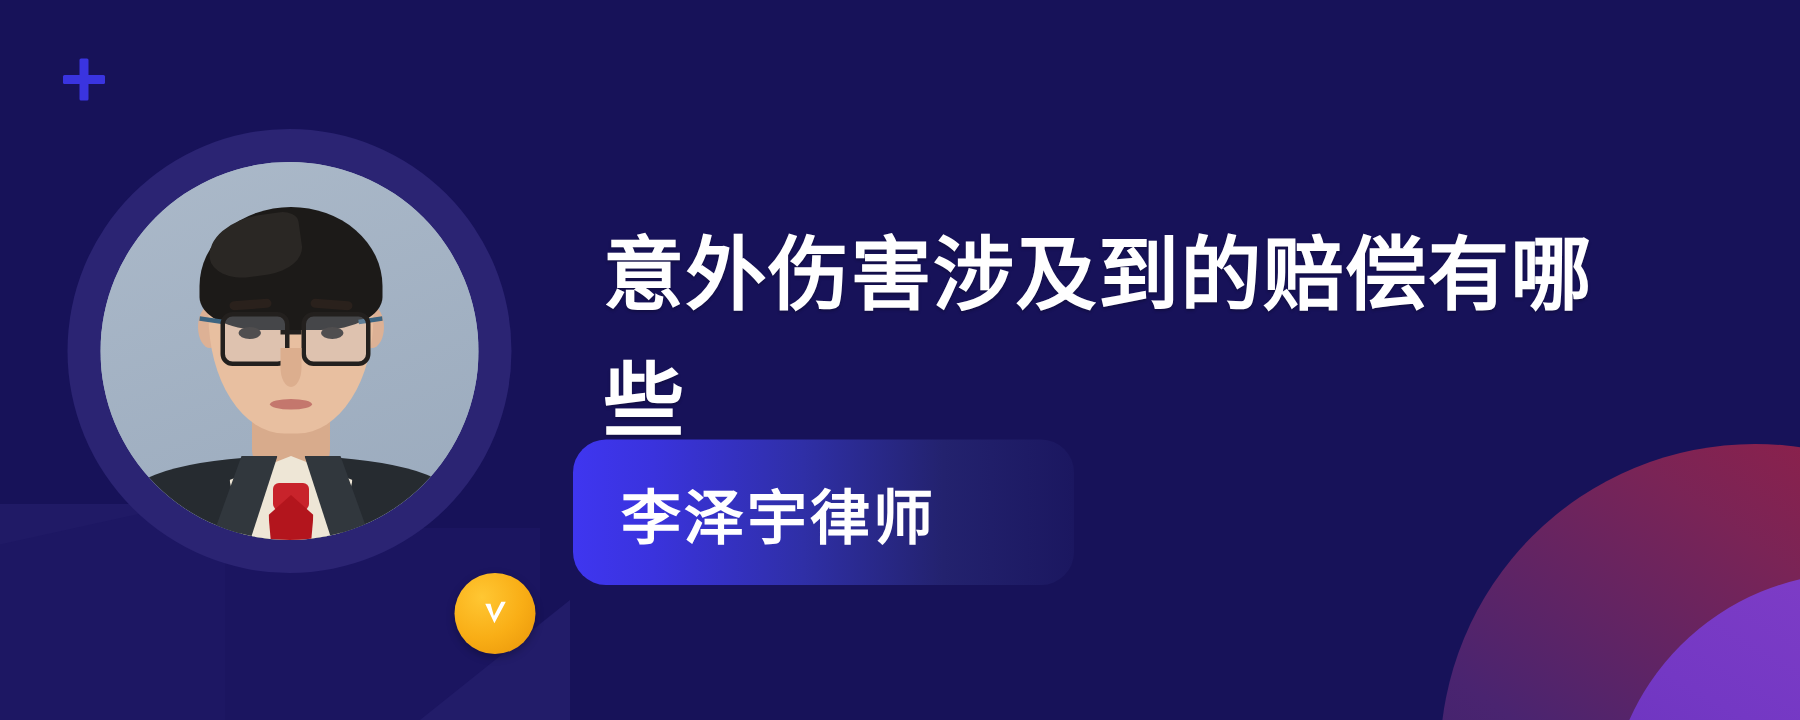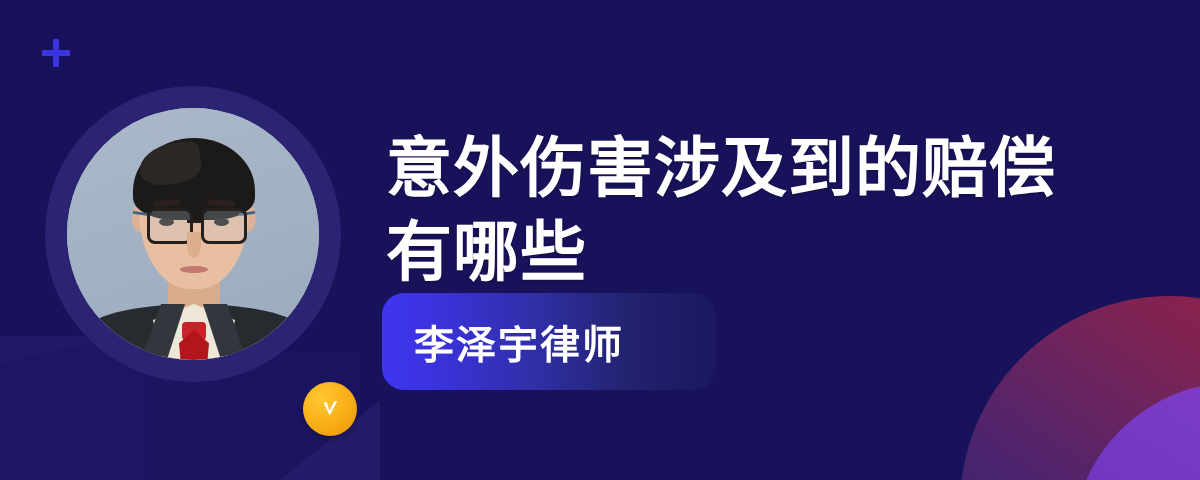--- a/index.html
+++ b/index.html
@@ -191,9 +191,9 @@
     width: 700px;
   }
   .headline {
-    margin: 0;
+    margin: 16px;
     color: #ffffff;
-    font-size: 66px;
+    font-size: 54px;
     font-weight: 700;
     line-height: 84px;
     letter-spacing: 1px;

